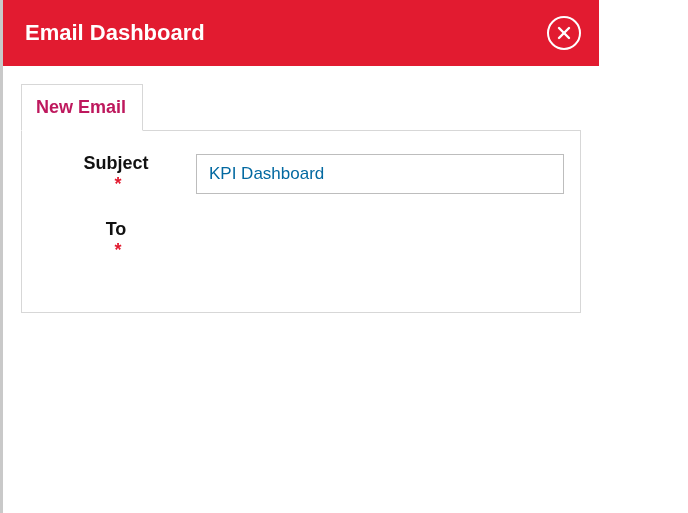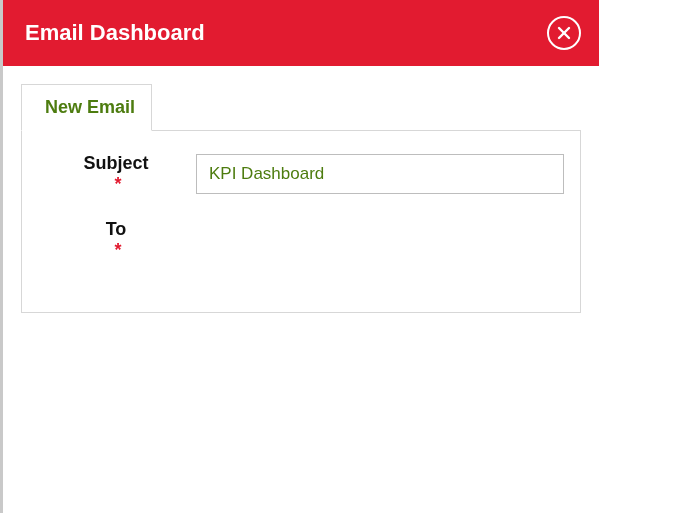--- a/index.html
+++ b/index.html
@@ -46,10 +46,10 @@
   .tab {
     border: 1px solid #d7d7d7;
     border-bottom: 1px solid #fff;
-    padding: 12px 16px 12px 23px;
+    padding: 12px 16px 12px 14px;
     font-size: 18px;
     font-weight: 700;
-    color: #4d7c0f;
+    color: #be185d;
     background: #fff;
     position: relative;
     z-index: 2;

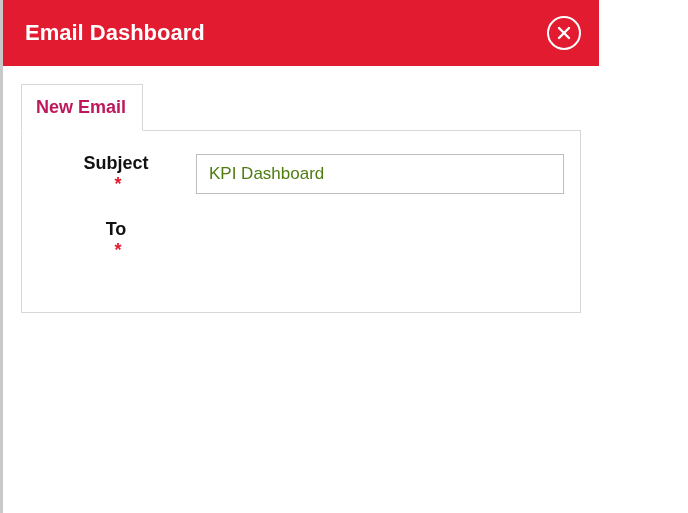--- a/index.html
+++ b/index.html
@@ -86,7 +86,7 @@
     border: 1px solid #bdbdbd;
     padding: 0 12px;
     font-size: 17px;
-    color: #4d7c0f;
+    color: #0369a1;
     outline: none;
     font-family: inherit;
   }

